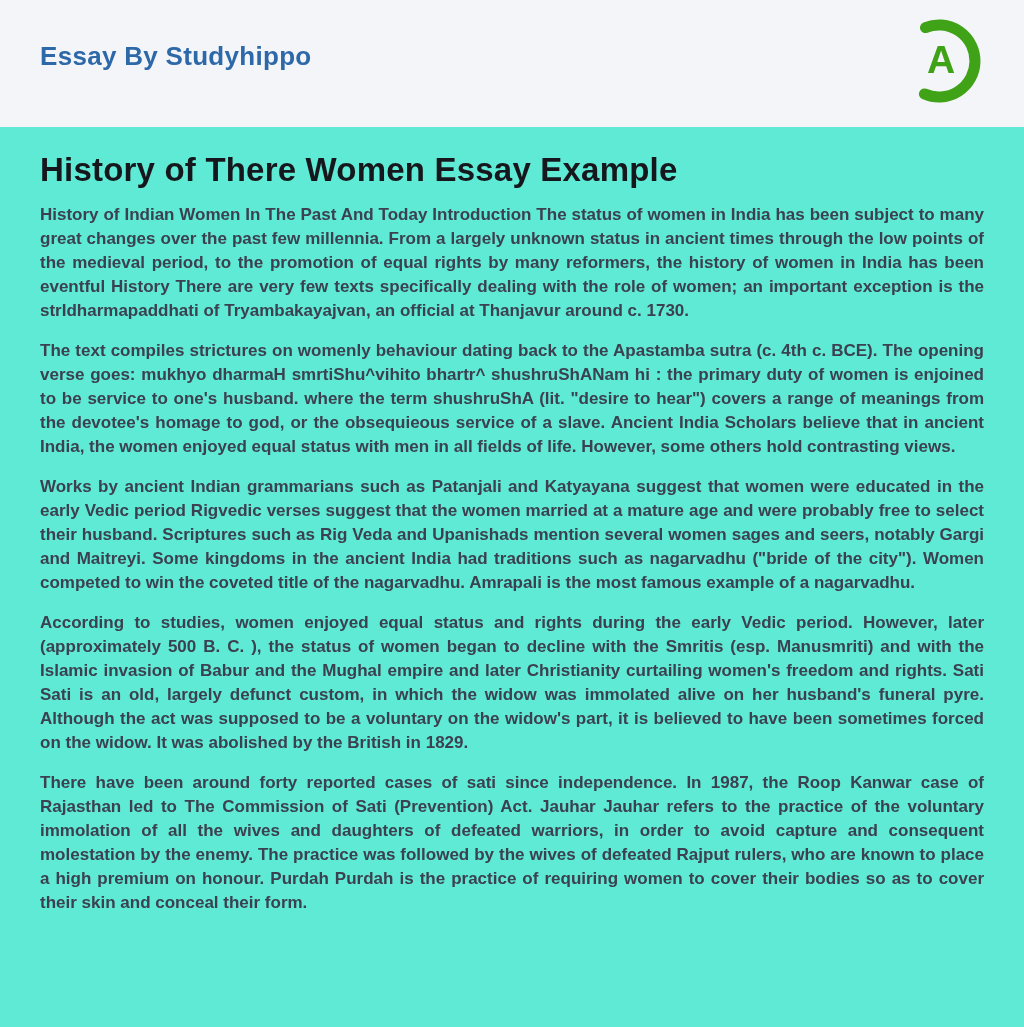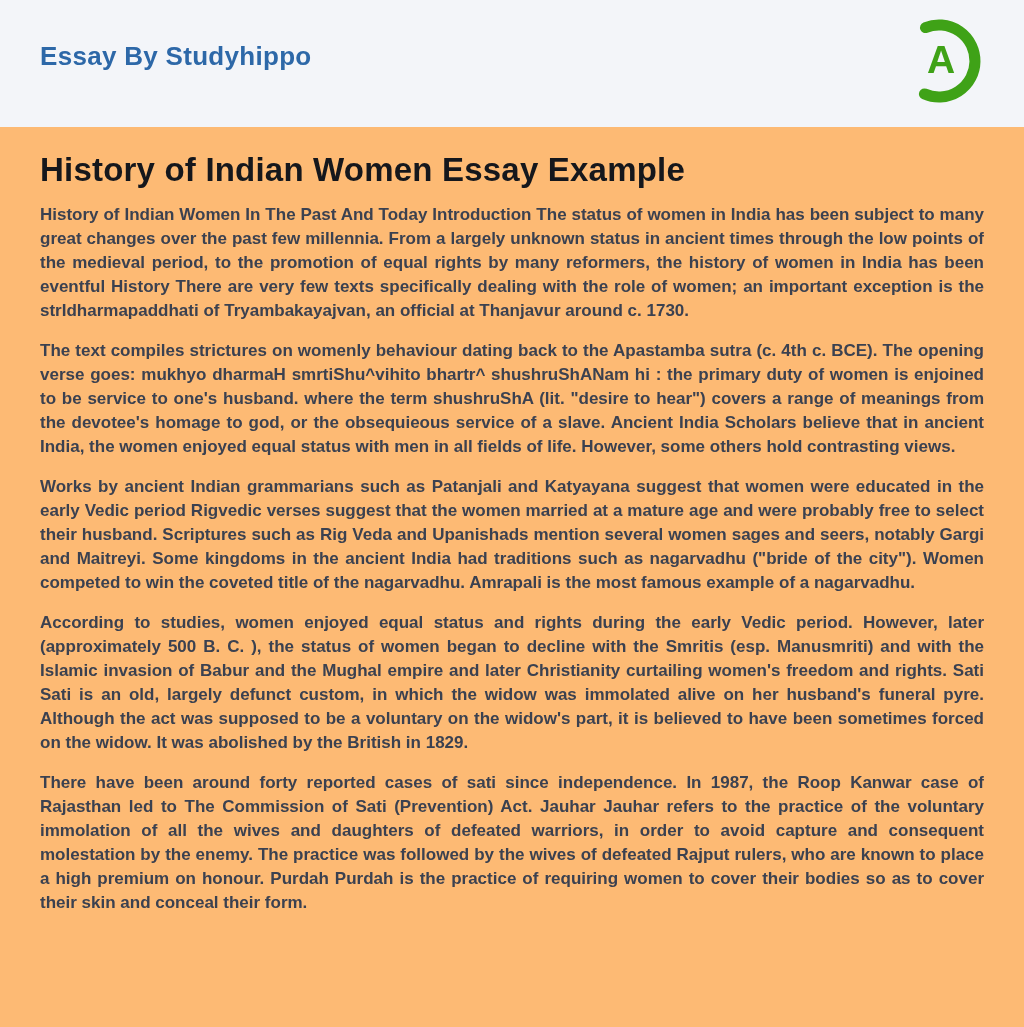--- a/index.html
+++ b/index.html
@@ -12,7 +12,7 @@
   .page {
     width: 1024px;
     height: 1027px;
-    background: #fdba74;
+    background: #5eead4;
     overflow: hidden;
     position: relative;
   }

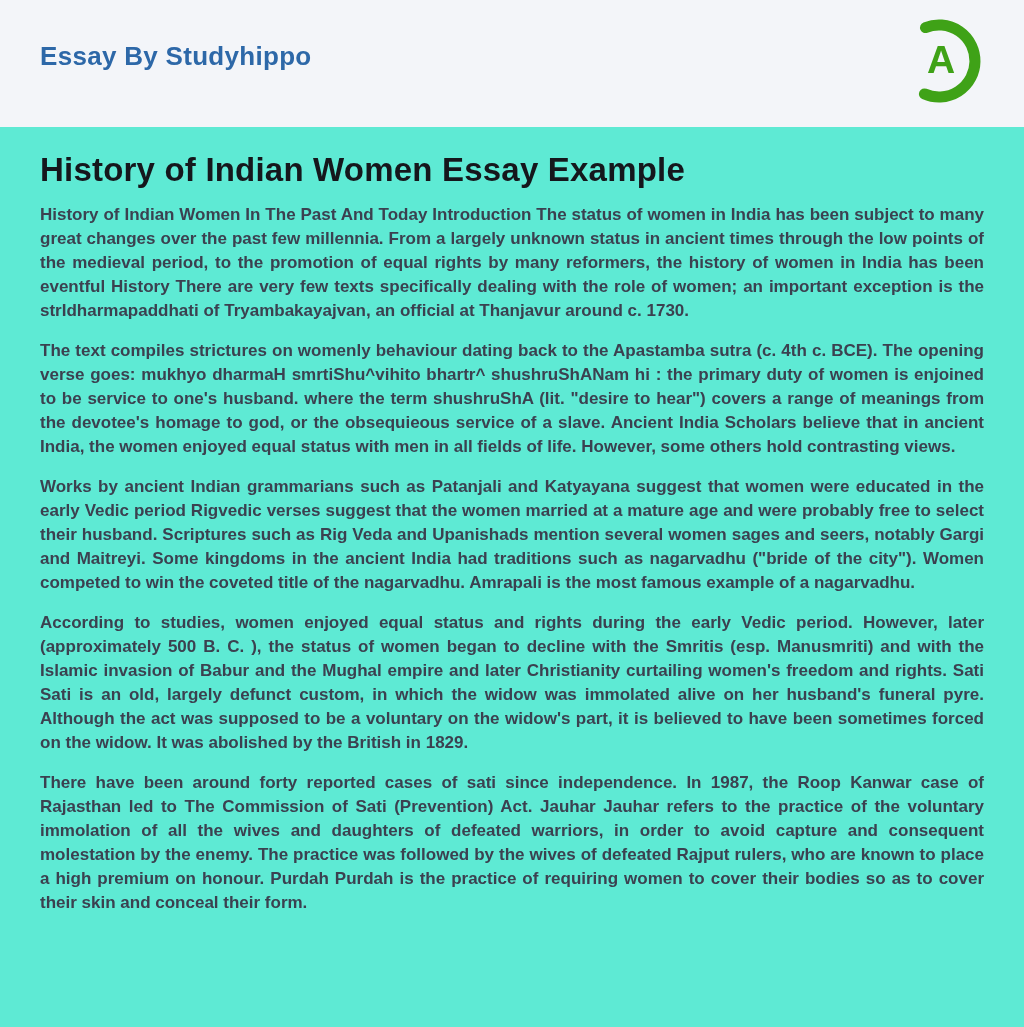--- a/index.html
+++ b/index.html
@@ -93,7 +93,7 @@
   </header>
 
   <main class="content">
-    <h1 class="essay-title">History of Indian Women Essay Example</h1>
+    <h1 class="essay-title">History of There Women Essay Example</h1>
     <p>History of Indian Women In The Past And Today Introduction The status of women in India has been subject to many great changes over the past few millennia. From a largely unknown status in ancient times through the low points of the medieval period, to the promotion of equal rights by many reformers, the history of women in India has been eventful History There are very few texts specifically dealing with the role of women; an important exception is the strIdharmapaddhati of Tryambakayajvan, an official at Thanjavur around c. 1730.</p>
     <p>The text compiles strictures on womenly behaviour dating back to the Apastamba sutra (c. 4th c. BCE). The opening verse goes: mukhyo dharmaH smrtiShu^vihito bhartr^ shushruShANam hi : the primary duty of women is enjoined to be service to one's husband. where the term shushruShA (lit. "desire to hear") covers a range of meanings from the devotee's homage to god, or the obsequieous service of a slave. Ancient India Scholars believe that in ancient India, the women enjoyed equal status with men in all fields of life. However, some others hold contrasting views.</p>
     <p>Works by ancient Indian grammarians such as Patanjali and Katyayana suggest that women were educated in the early Vedic period Rigvedic verses suggest that the women married at a mature age and were probably free to select their husband. Scriptures such as Rig Veda and Upanishads mention several women sages and seers, notably Gargi and Maitreyi. Some kingdoms in the ancient India had traditions such as nagarvadhu ("bride of the city"). Women competed to win the coveted title of the nagarvadhu. Amrapali is the most famous example of a nagarvadhu.</p>

